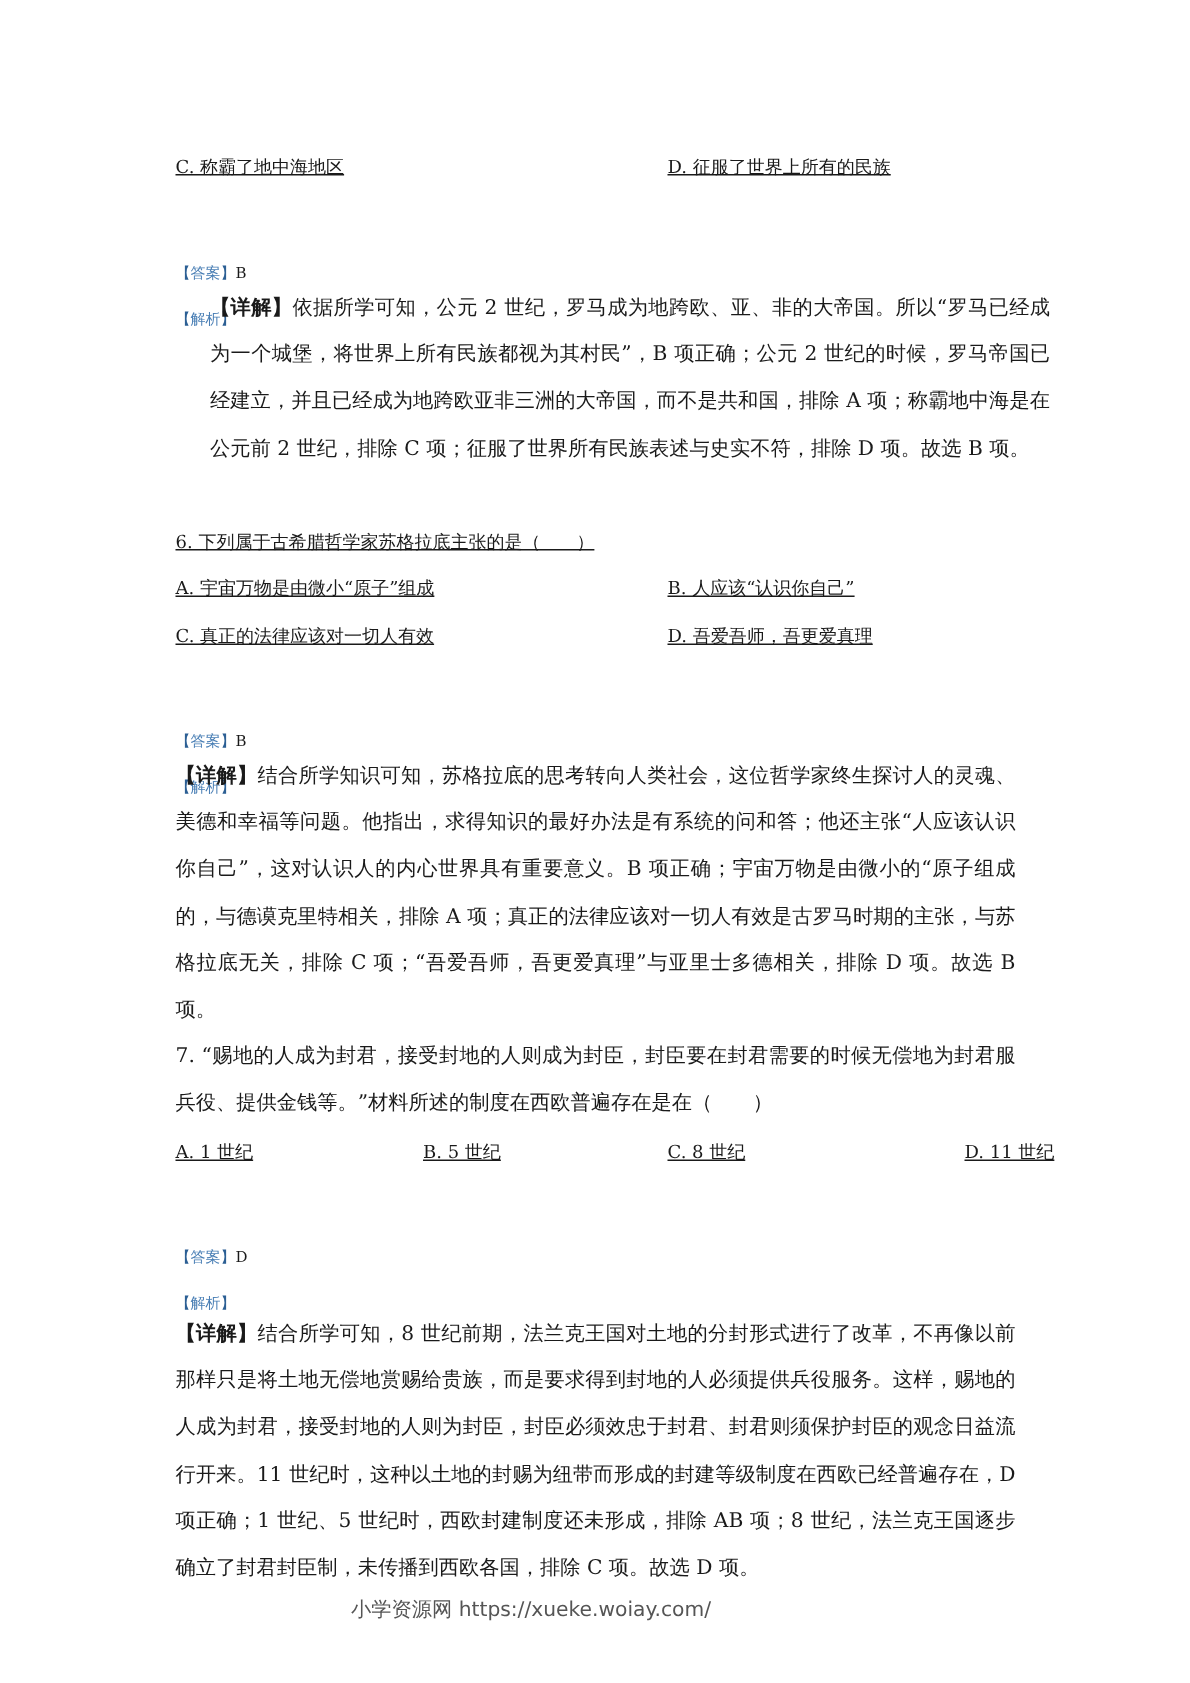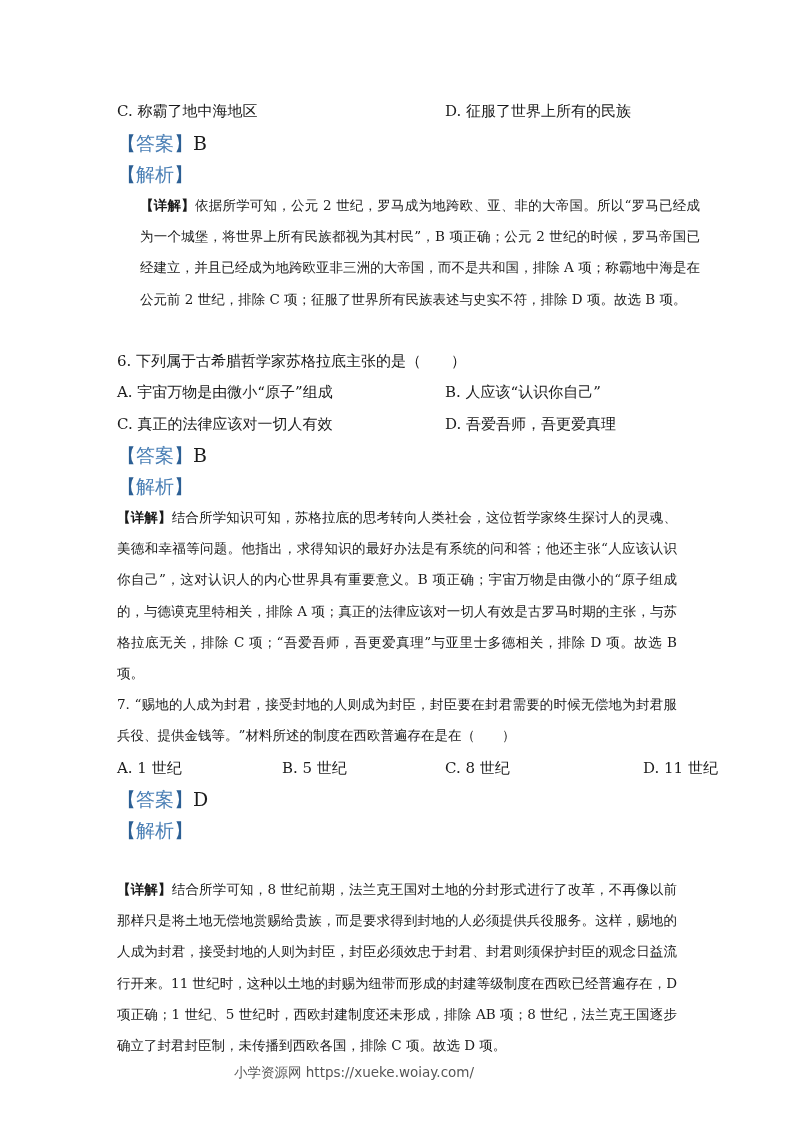--- a/index.html
+++ b/index.html
@@ -12,7 +12,7 @@
     position: absolute; left: 117px; width: 560px;
     font-size: 19px; line-height: 20px; white-space: nowrap;
   }
-  .opt { position: absolute; font-size: 15px; line-height: 20px; white-space: nowrap; }
+  .opt { position: absolute; font-size: 12px; line-height: 20px; white-space: nowrap; text-decoration: underline; }
   .tag { color: #4a7fb5; }
   .bk { color: #2c5f94; }
   .xj { color: #1a1a1a; font-weight: bold; }

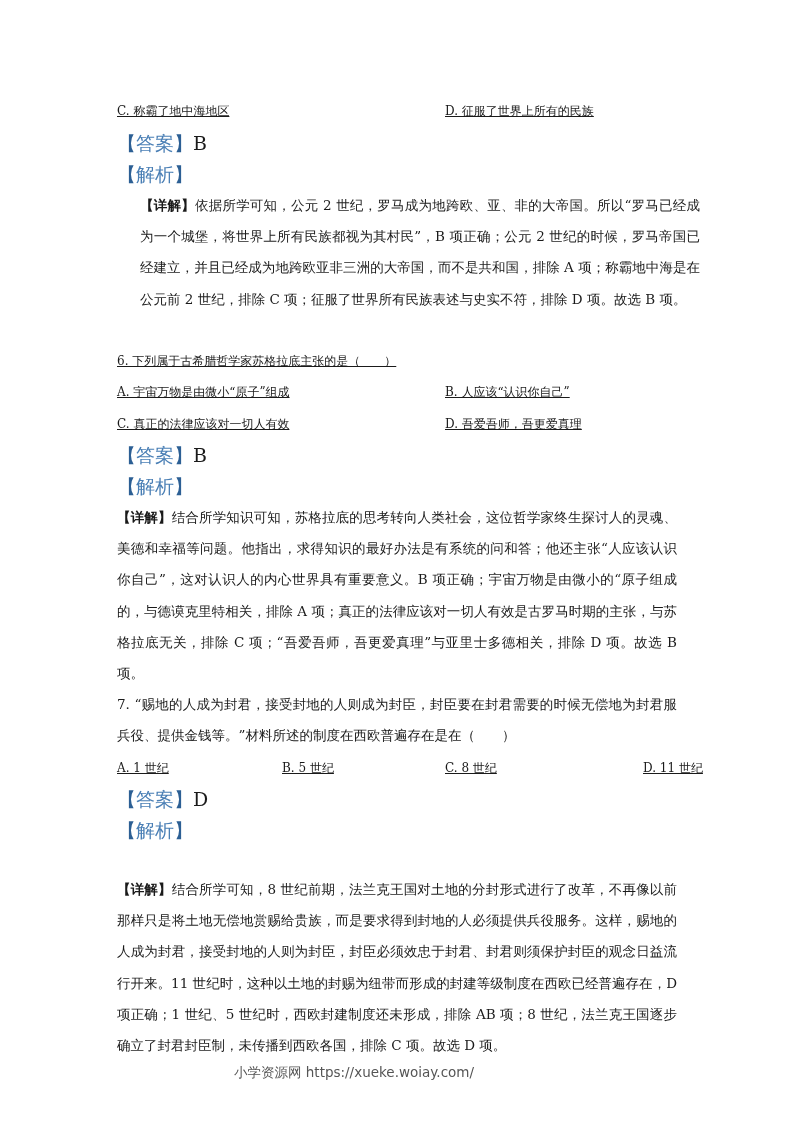--- a/index.html
+++ b/index.html
@@ -10,7 +10,7 @@
   }
   .line {
     position: absolute; left: 117px; width: 560px;
-    font-size: 19px; line-height: 20px; white-space: nowrap;
+    font-size: 10px; line-height: 20px; white-space: nowrap; margin-top: 40px;
   }
   .opt { position: absolute; font-size: 12px; line-height: 20px; white-space: nowrap; text-decoration: underline; }
   .tag { color: #4a7fb5; }

